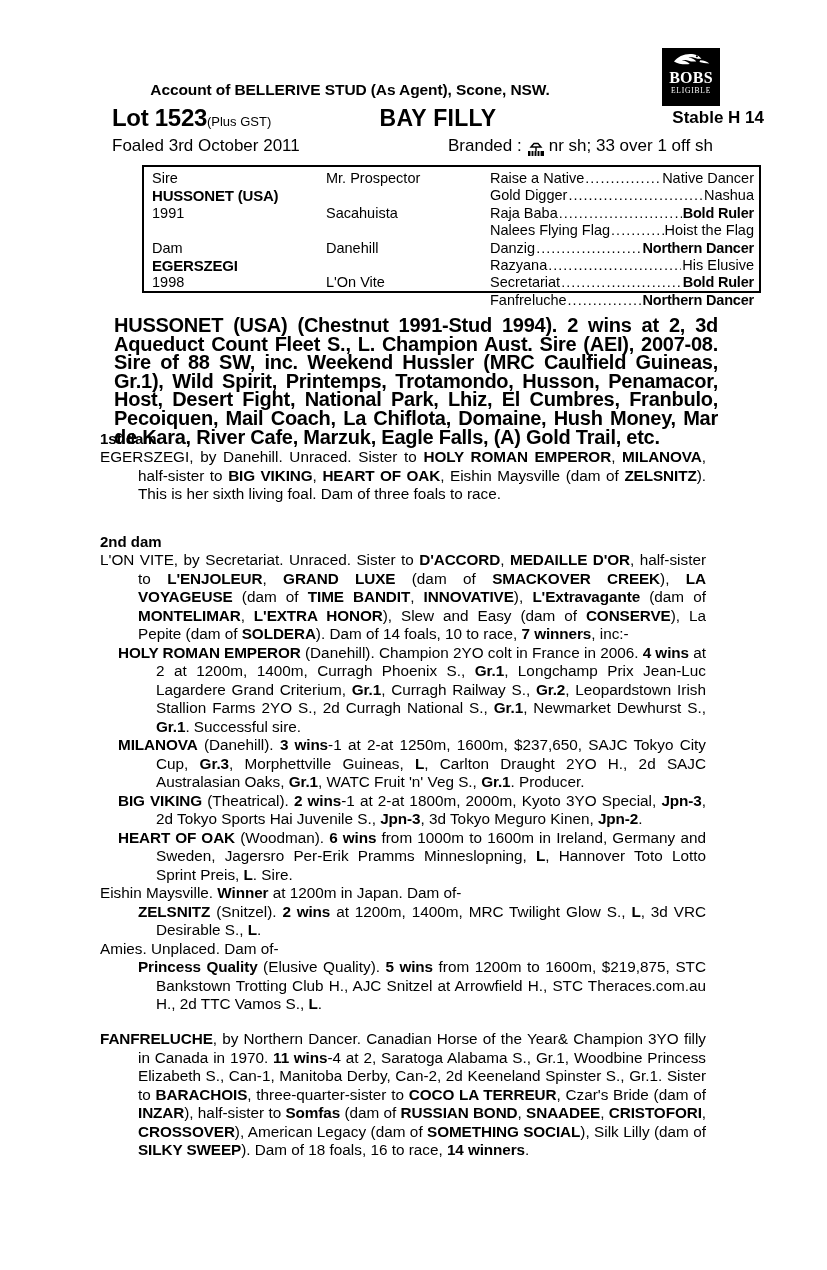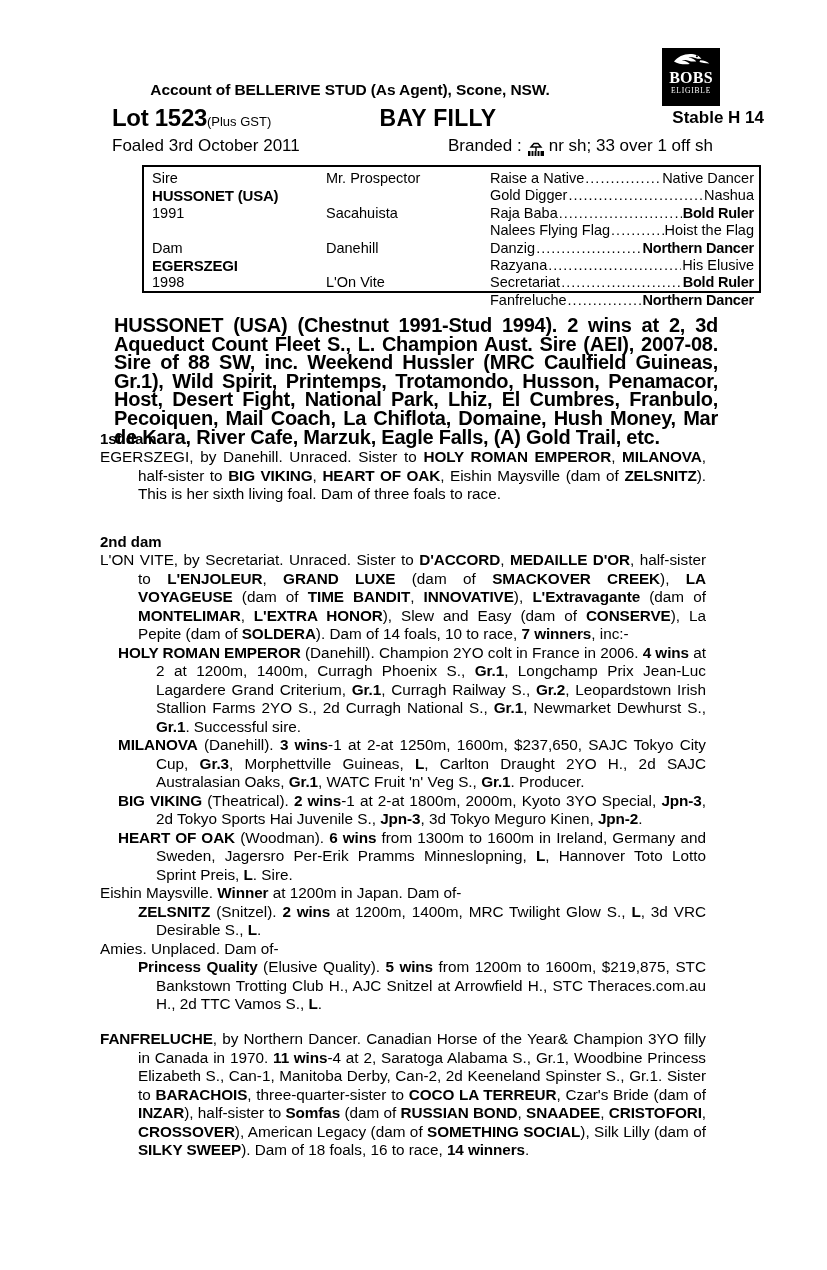--- a/index.html
+++ b/index.html
@@ -370,7 +370,7 @@
       <div class="para hang2"><b>HOLY ROMAN EMPEROR</b><span> (Danehill). Champion 2YO colt in France in 2006. </span><b>4 wins</b><span> at 2 at 1200m, 1400m, Curragh Phoenix S., </span><b>Gr.1</b><span>, Longchamp Prix Jean-Luc Lagardere Grand Criterium, </span><b>Gr.1</b><span>, Curragh Railway S., </span><b>Gr.2</b><span>, Leopardstown Irish Stallion Farms 2YO S., 2d Curragh National S., </span><b>Gr.1</b><span>, Newmarket Dewhurst S., </span><b>Gr.1</b><span>. Successful sire.</span></div>
       <div class="para hang2"><b>MILANOVA</b><span> (Danehill). </span><b>3 wins</b><span>-1 at 2-at 1250m, 1600m, $237,650, SAJC Tokyo City Cup, </span><b>Gr.3</b><span>, Morphettville Guineas, </span><b>L</b><span>, Carlton Draught 2YO H., 2d SAJC Australasian Oaks, </span><b>Gr.1</b><span>, WATC Fruit 'n' Veg S., </span><b>Gr.1</b><span>. Producer.</span></div>
       <div class="para hang2"><b>BIG VIKING</b><span> (Theatrical). </span><b>2 wins</b><span>-1 at 2-at 1800m, 2000m, Kyoto 3YO Special, </span><b>Jpn-3</b><span>, 2d Tokyo Sports Hai Juvenile S., </span><b>Jpn-3</b><span>, 3d Tokyo Meguro Kinen, </span><b>Jpn-2</b><span>.</span></div>
-      <div class="para hang2"><b>HEART OF OAK</b><span> (Woodman). </span><b>6 wins</b><span> from 1300m to 1600m in Ireland, Germany and Sweden, Jagersro Per-Erik Pramms Minneslopning, </span><b>L</b><span>, Hannover Toto Lotto Sprint Preis, </span><b>L</b><span>. Sire.</span></div>
+      <div class="para hang2"><b>HEART OF OAK</b><span> (Woodman). </span><b>6 wins</b><span> from 1000m to 1600m in Ireland, Germany and Sweden, Jagersro Per-Erik Pramms Minneslopning, </span><b>L</b><span>, Hannover Toto Lotto Sprint Preis, </span><b>L</b><span>. Sire.</span></div>
       <div class="para hang1"><span>Eishin Maysville. </span><b>Winner</b><span> at 1200m in Japan. Dam of-</span></div>
       <div class="para hang3"><b>ZELSNITZ</b><span> (Snitzel). </span><b>2 wins</b><span> at 1200m, 1400m, MRC Twilight Glow S., </span><b>L</b><span>, 3d VRC Desirable S., </span><b>L</b><span>.</span></div>
       <div class="para hang1"><span>Amies. Unplaced. Dam of-</span></div>

